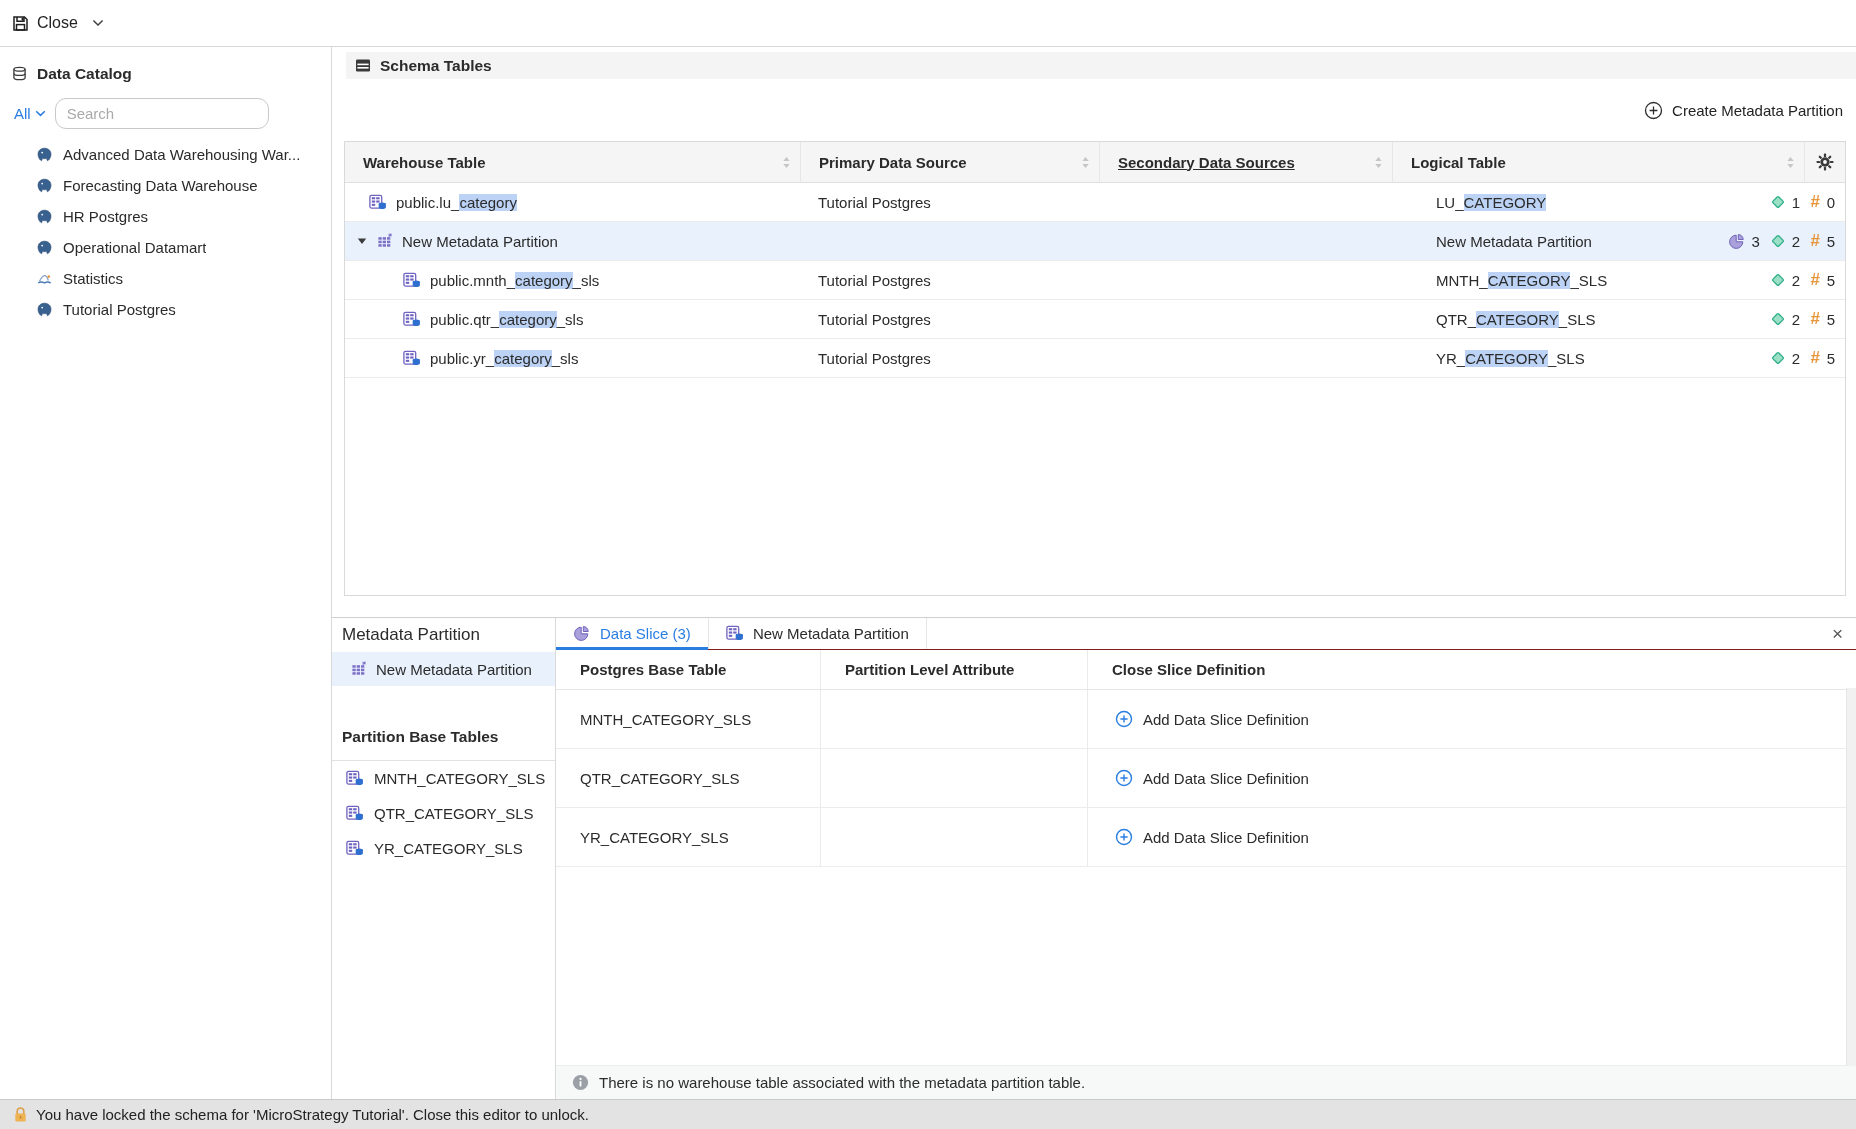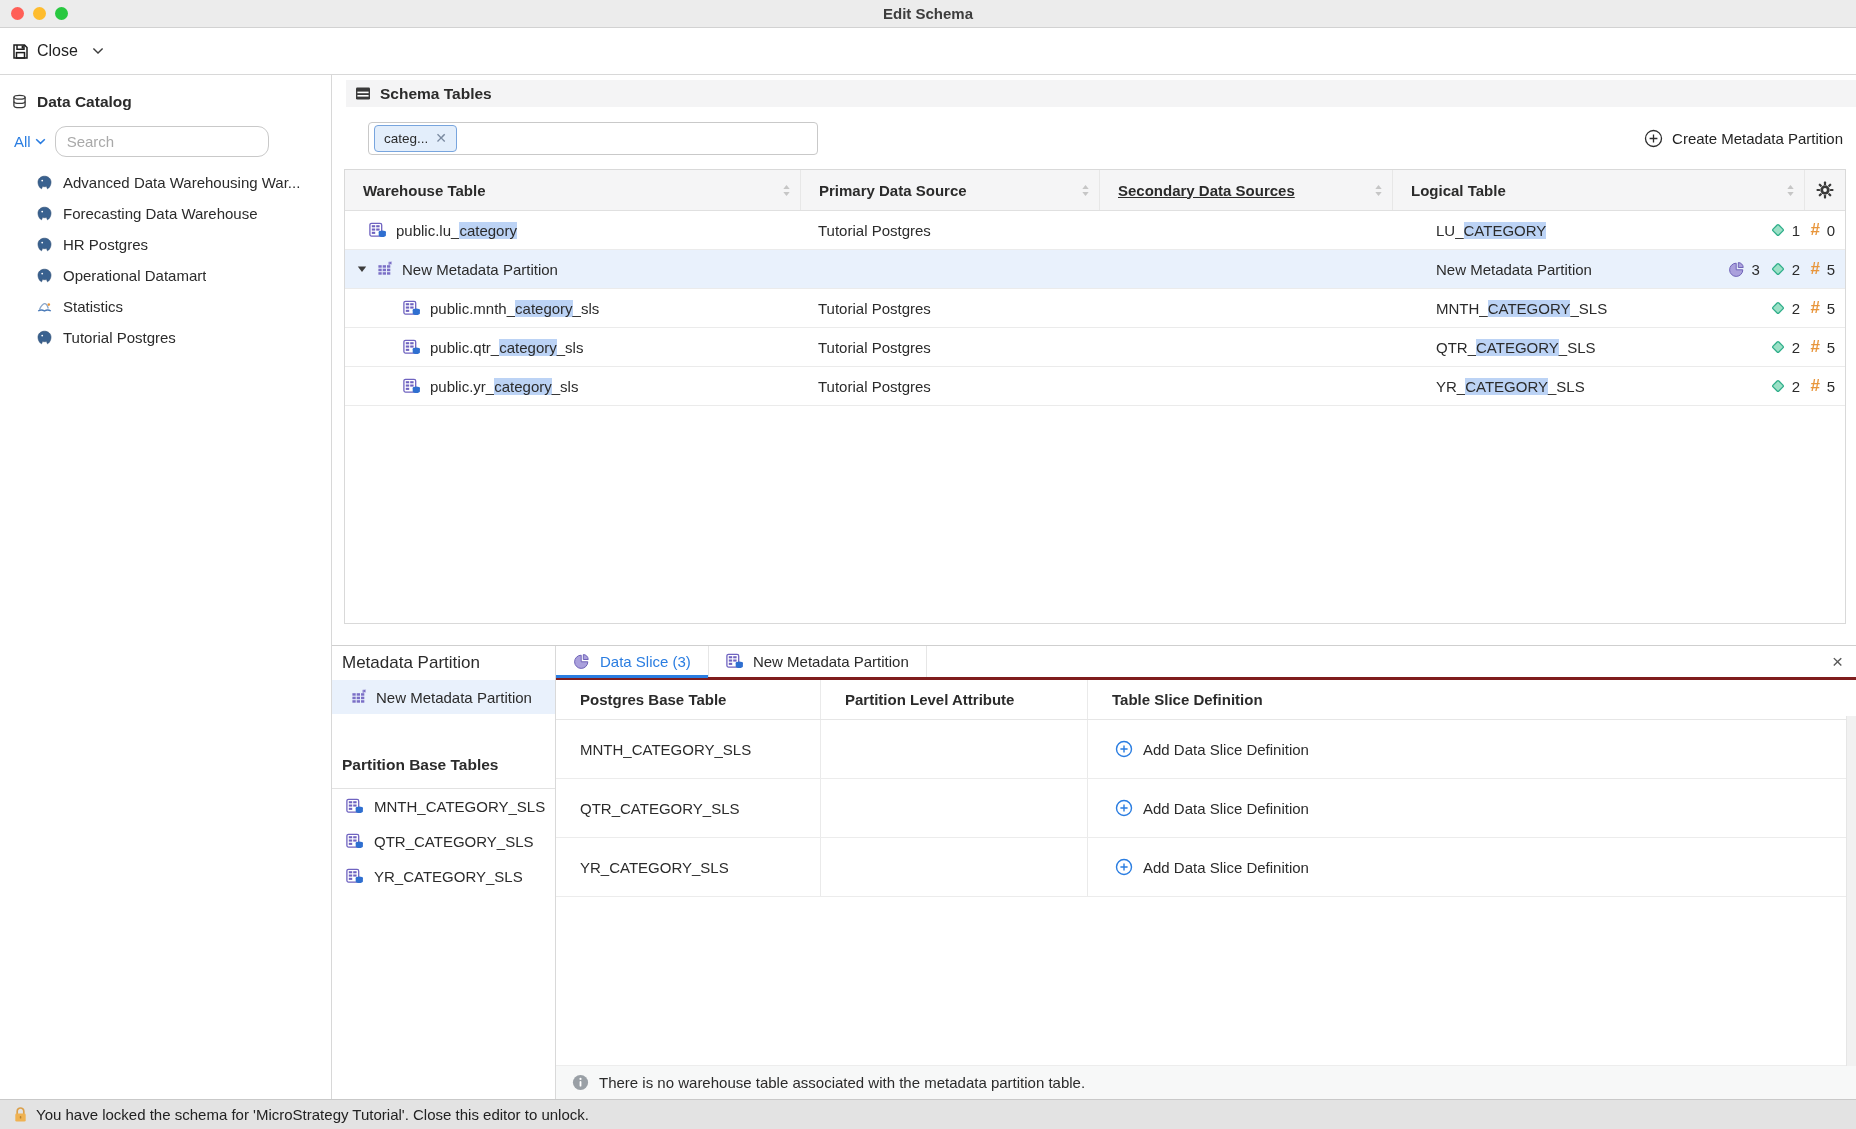--- a/index.html
+++ b/index.html
@@ -108,14 +108,6 @@
 
 <div class="app">
 
-  <div class="titlebar">
-    <div class="lights">
-      <div class="light red"></div>
-      <div class="light yellow"></div>
-      <div class="light green"></div>
-    </div>
-    <div class="win-title">Edit Schema</div>
-  </div>
 
   <div class="toolbar">
     <span>

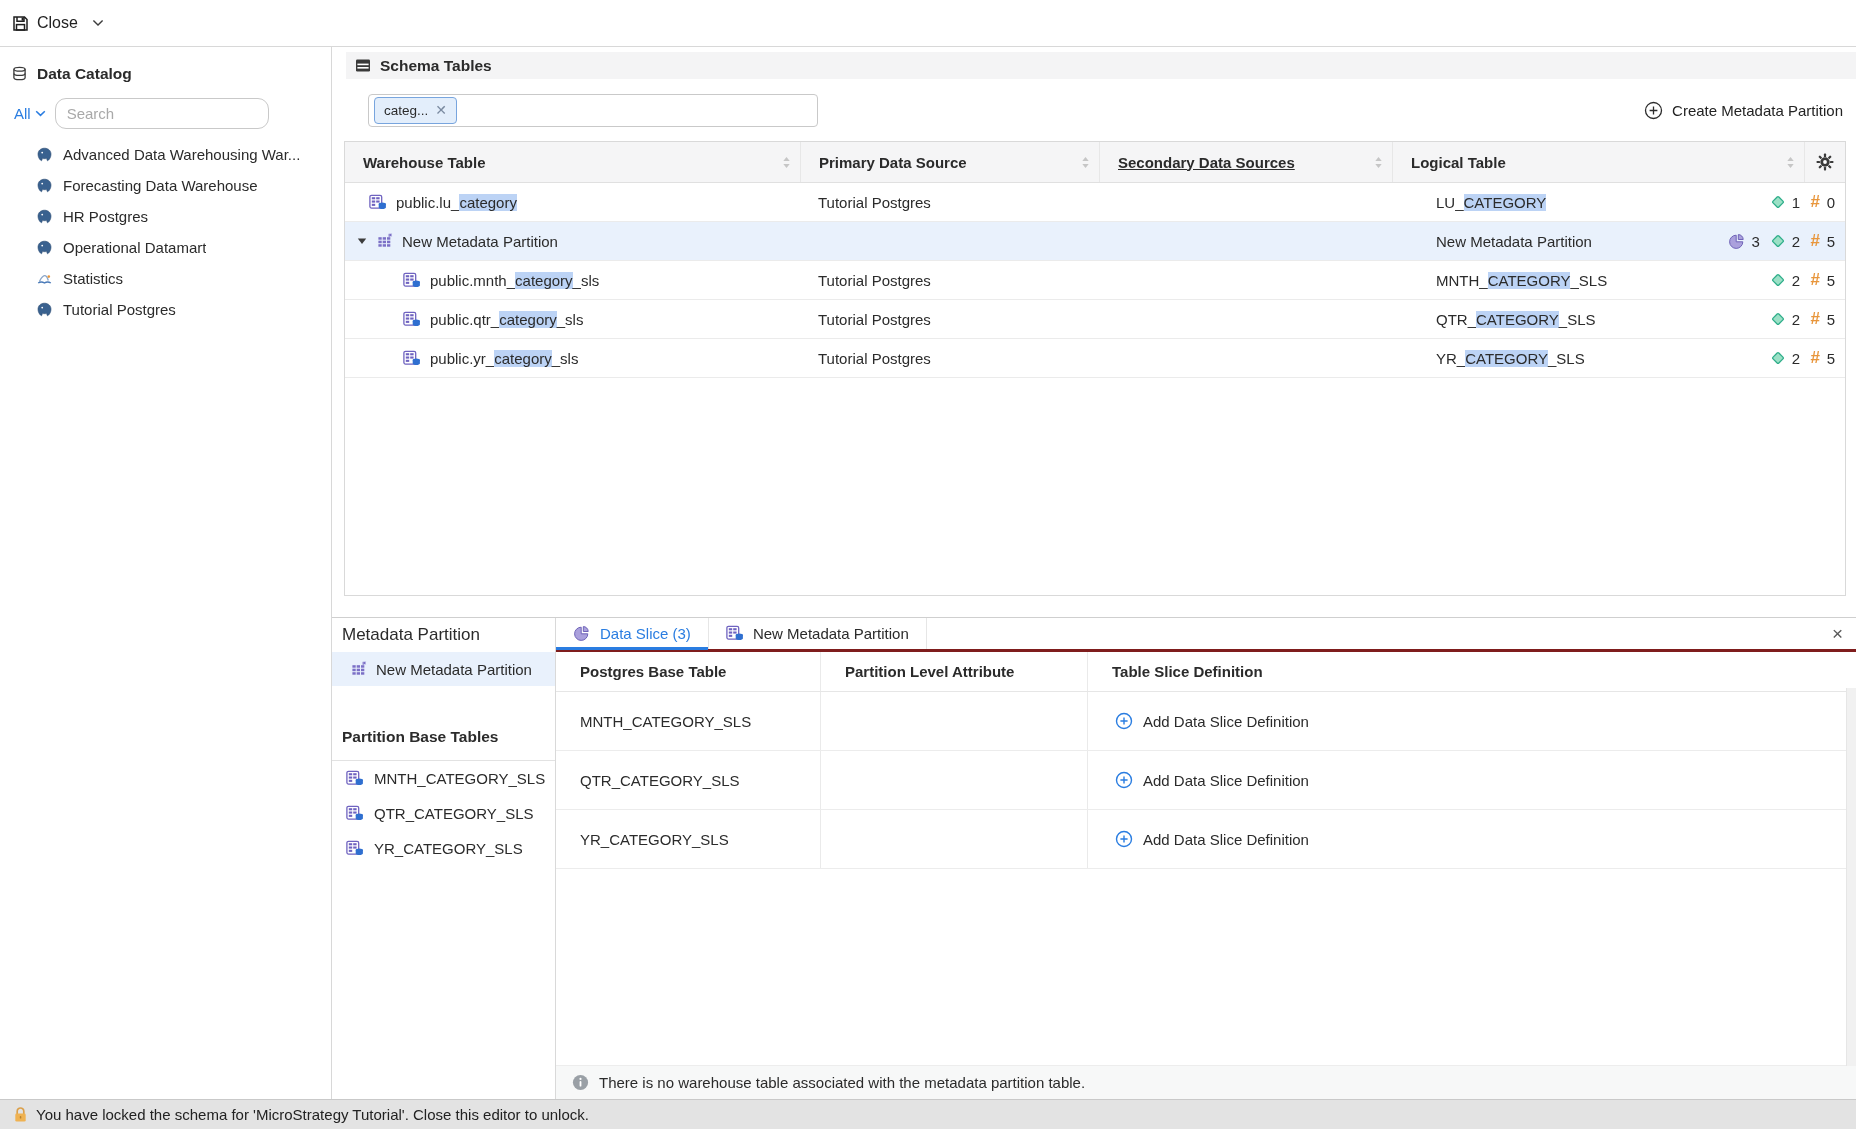--- a/index.html
+++ b/index.html
@@ -223,12 +223,6 @@
         </div>
 
         <div class="controls">
-          <div class="tag-input">
-            <span class="tag">
-              <span>categ...</span>
-              <span class="tag-x">✕</span>
-            </span>
-          </div>
           <div class="create-btn">
             <span>
               <svg width="19" height="19" viewBox="0 0 19 19" fill="none" stroke="#2c2c2c" stroke-width="1.3">

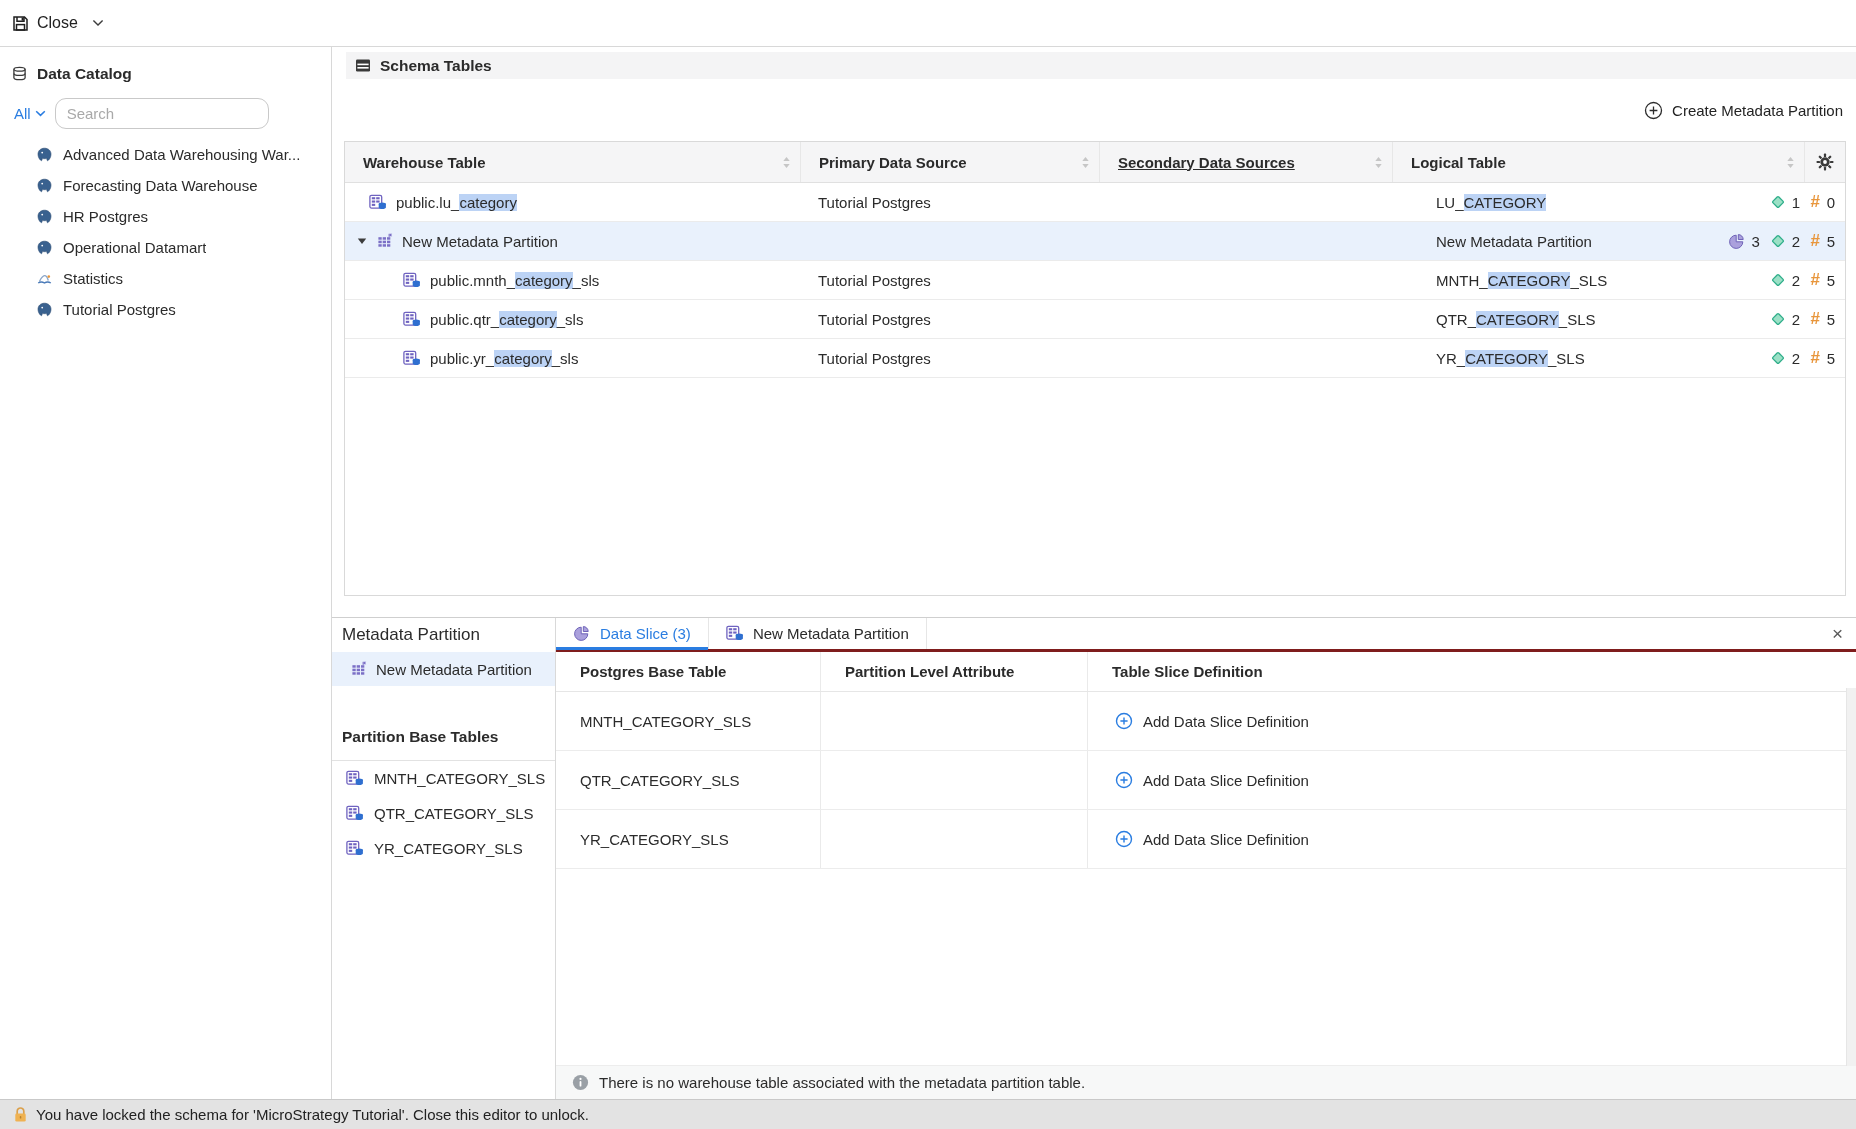--- a/index.html
+++ b/index.html
@@ -80,7 +80,7 @@
   .pp-item{height:35px;display:flex;align-items:center;gap:10px;padding-left:14px;flex:0 0 auto;}
   
   .slice-panel{flex:1;border-left:1px solid #d9d9d9;display:flex;flex-direction:column;min-width:0;position:relative;background:#fff;}
-  .tabstrip{height:31px;flex:0 0 auto;display:flex;align-items:stretch;border-bottom:3px solid #7f1d1d;}
+  .tabstrip{height:31px;flex:0 0 auto;display:flex;align-items:stretch;border-bottom:1px solid #7f1d1d;}
   .tab{display:flex;align-items:center;gap:9px;padding:0 17px;border-right:1px solid #e6e6e6;
        font-size:15px;position:relative;cursor:default;white-space:nowrap;}
   .tab.active{color:#2a7de1;}

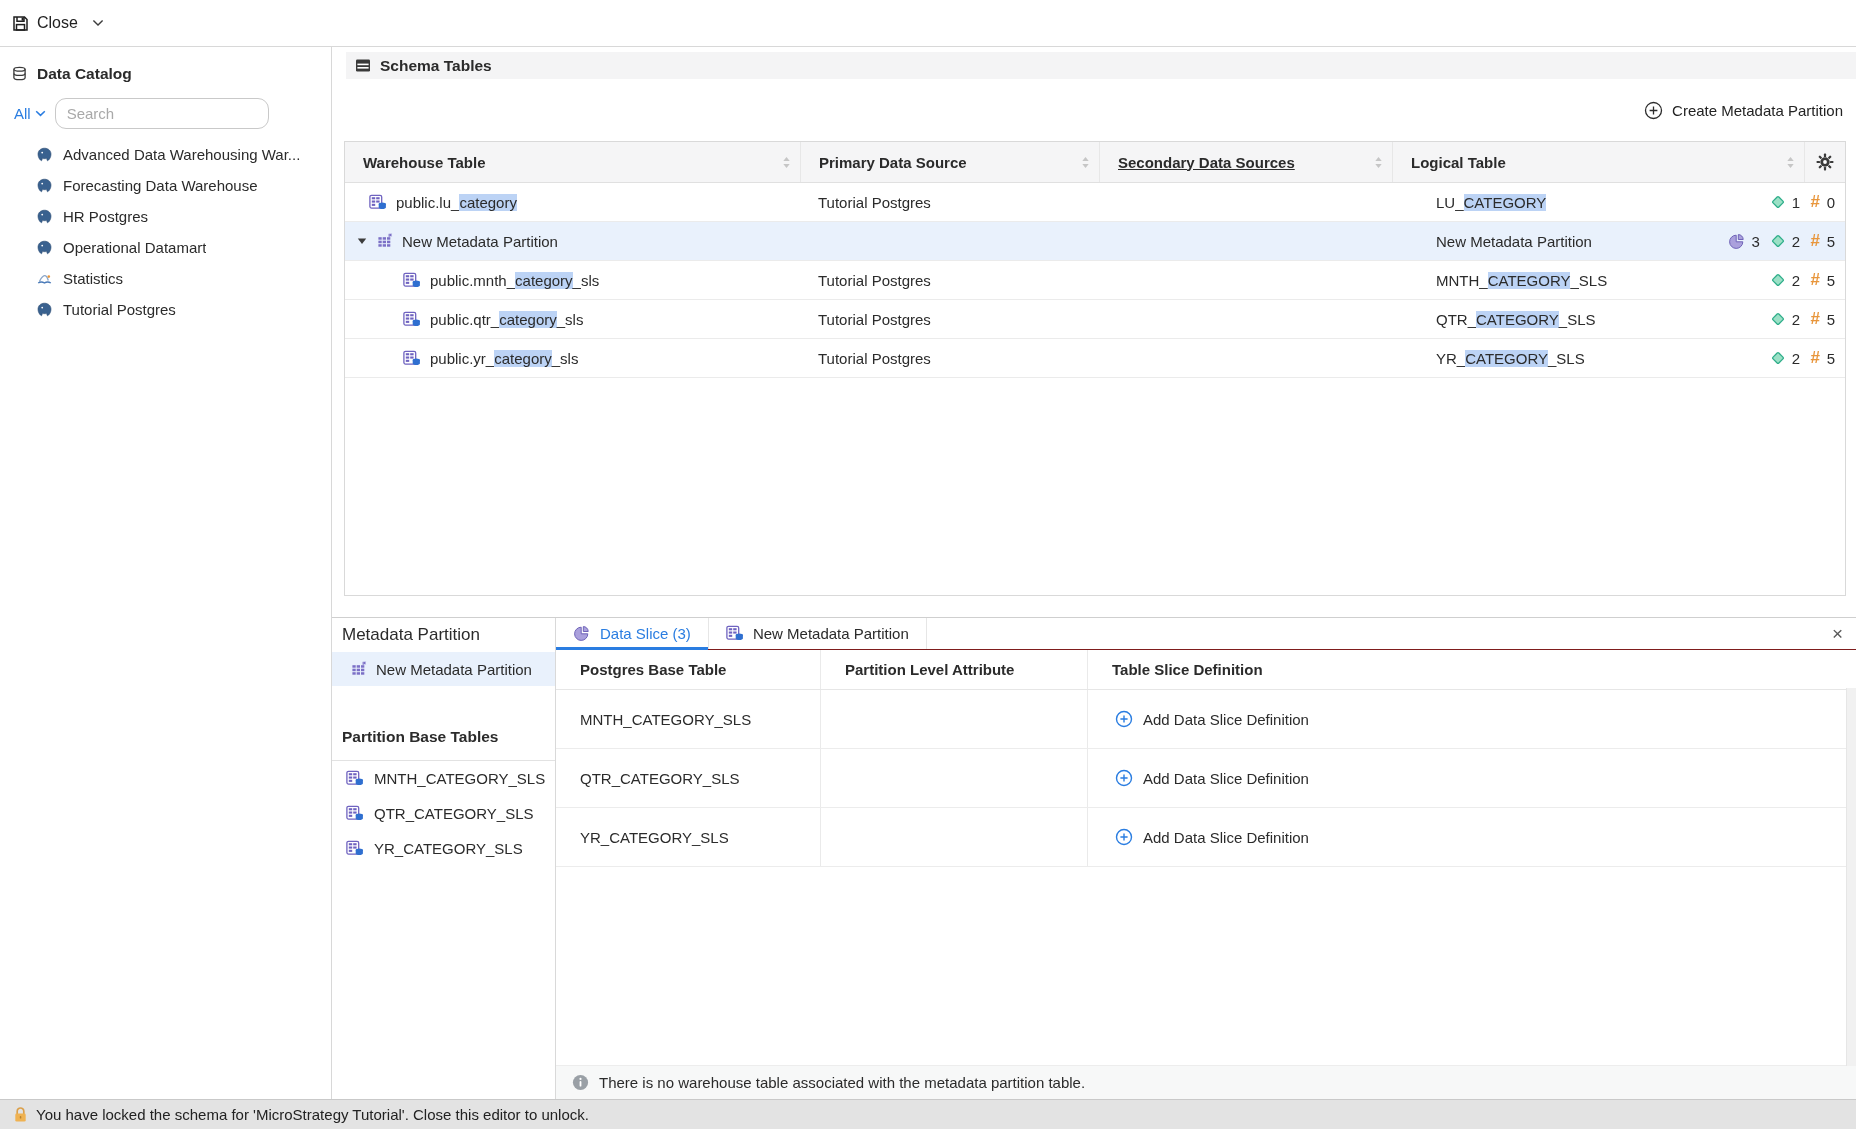--- a/index.html
+++ b/index.html
@@ -602,7 +602,7 @@
                 <span>Partition Level Attribute</span>
               </div>
               <div class="sh s3">
-                <span>Table Slice Definition</span>
+                <span>Close Slice Definition</span>
               </div>
             </div>
           <div id="slice-rows">

